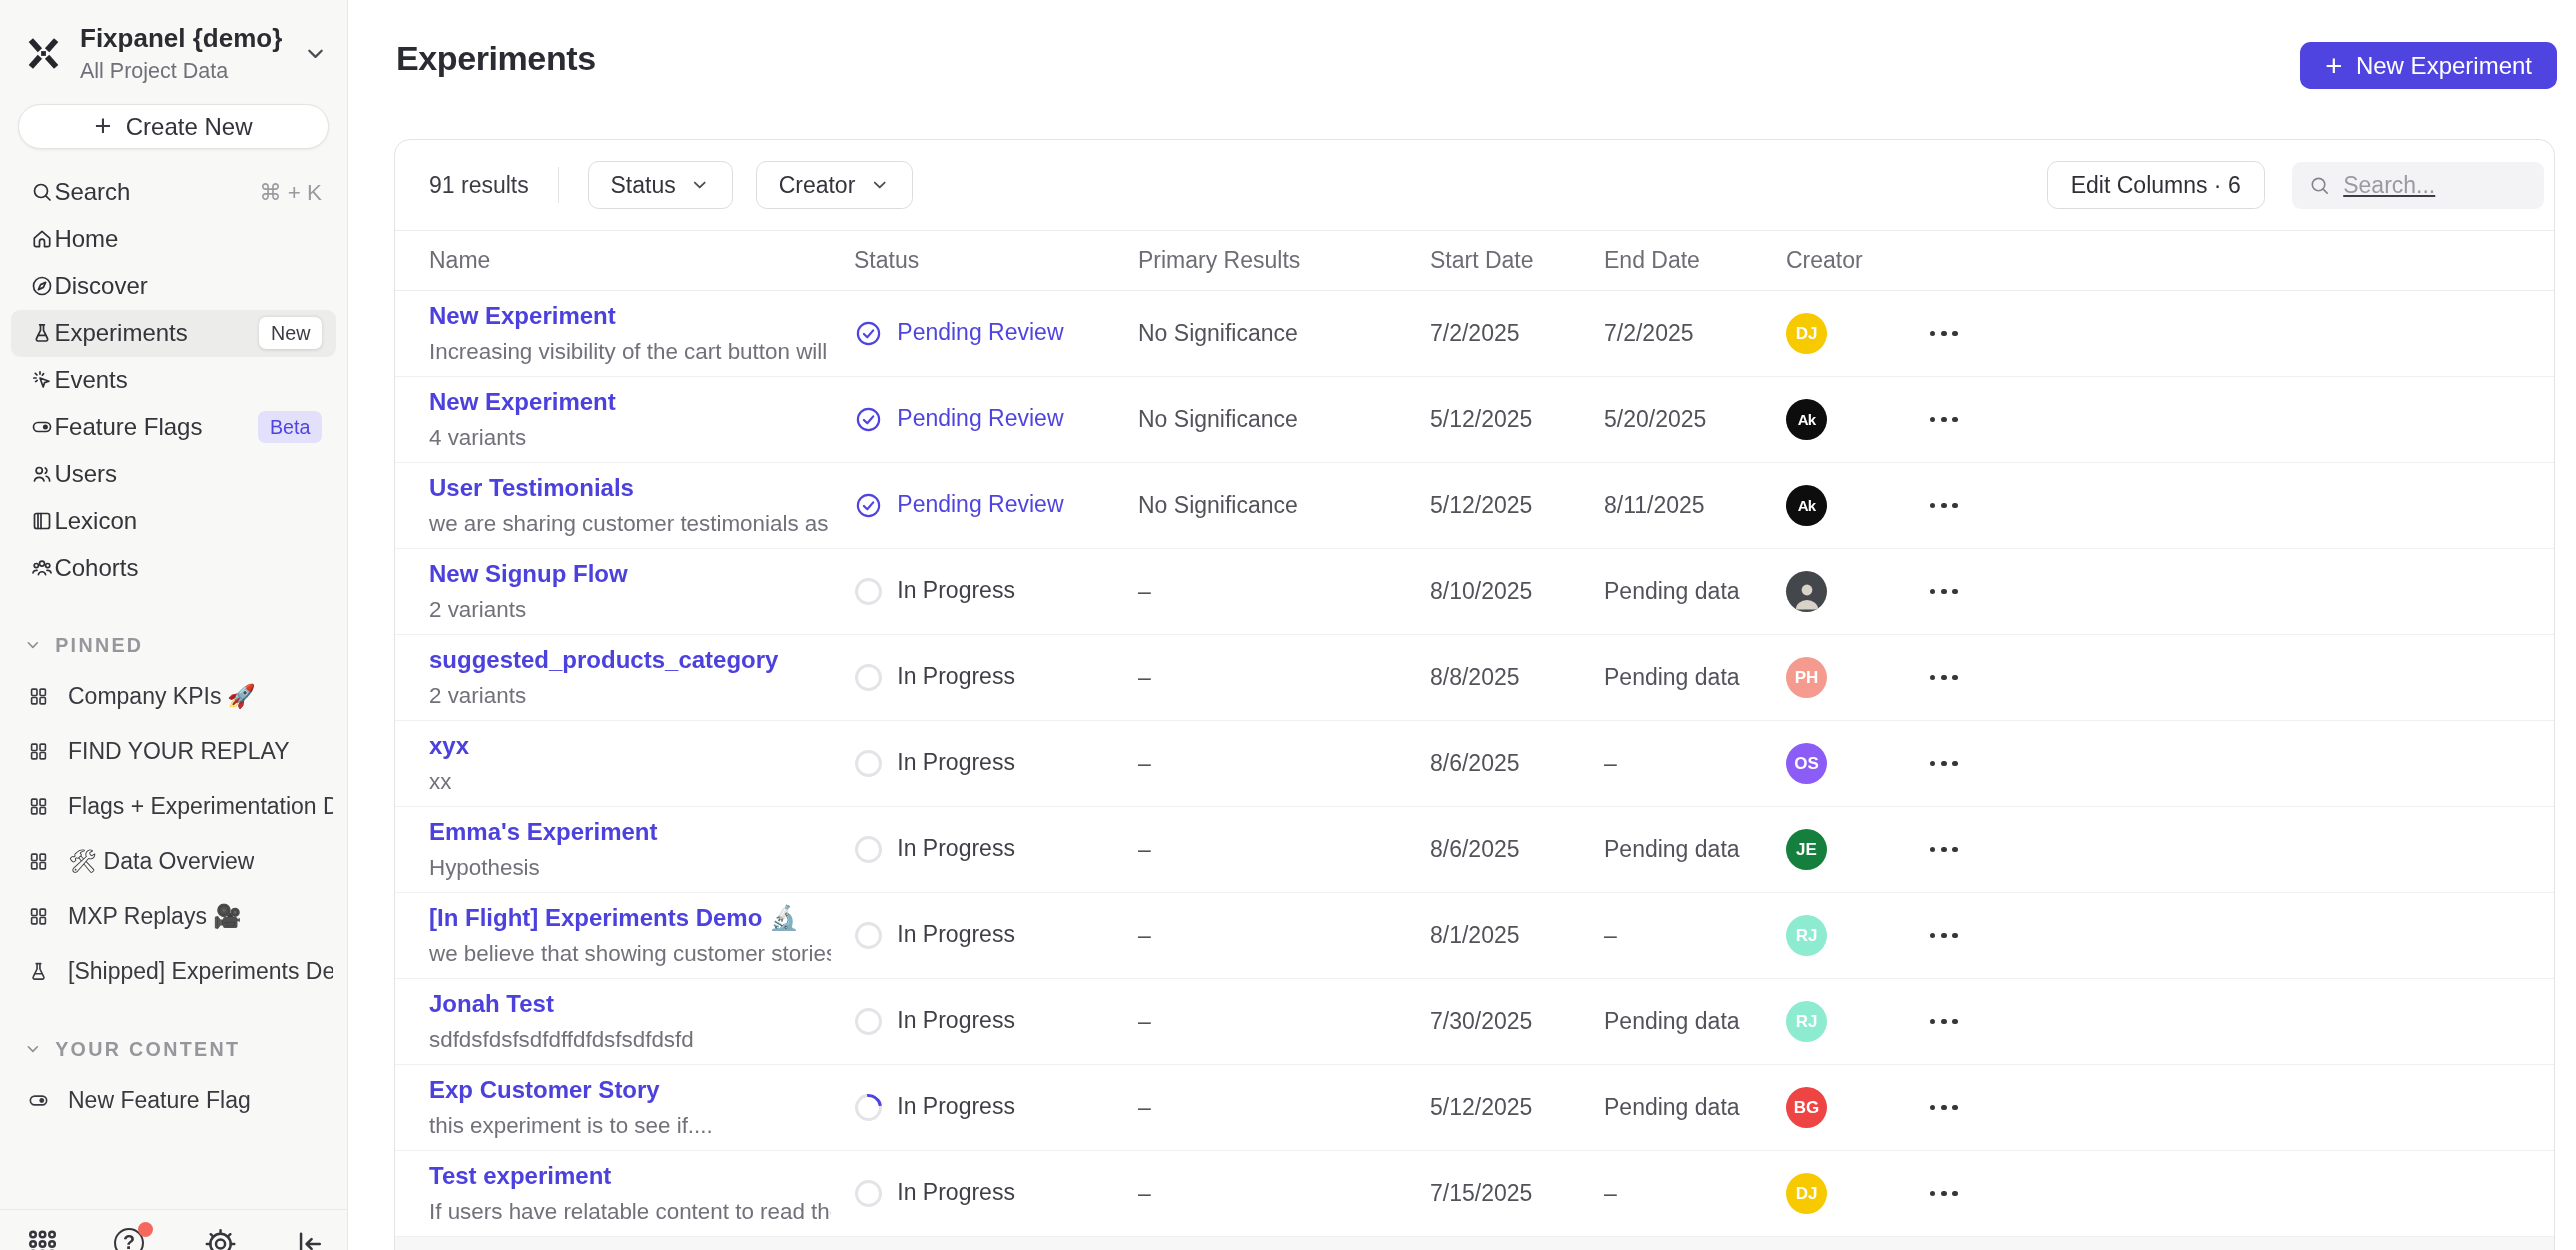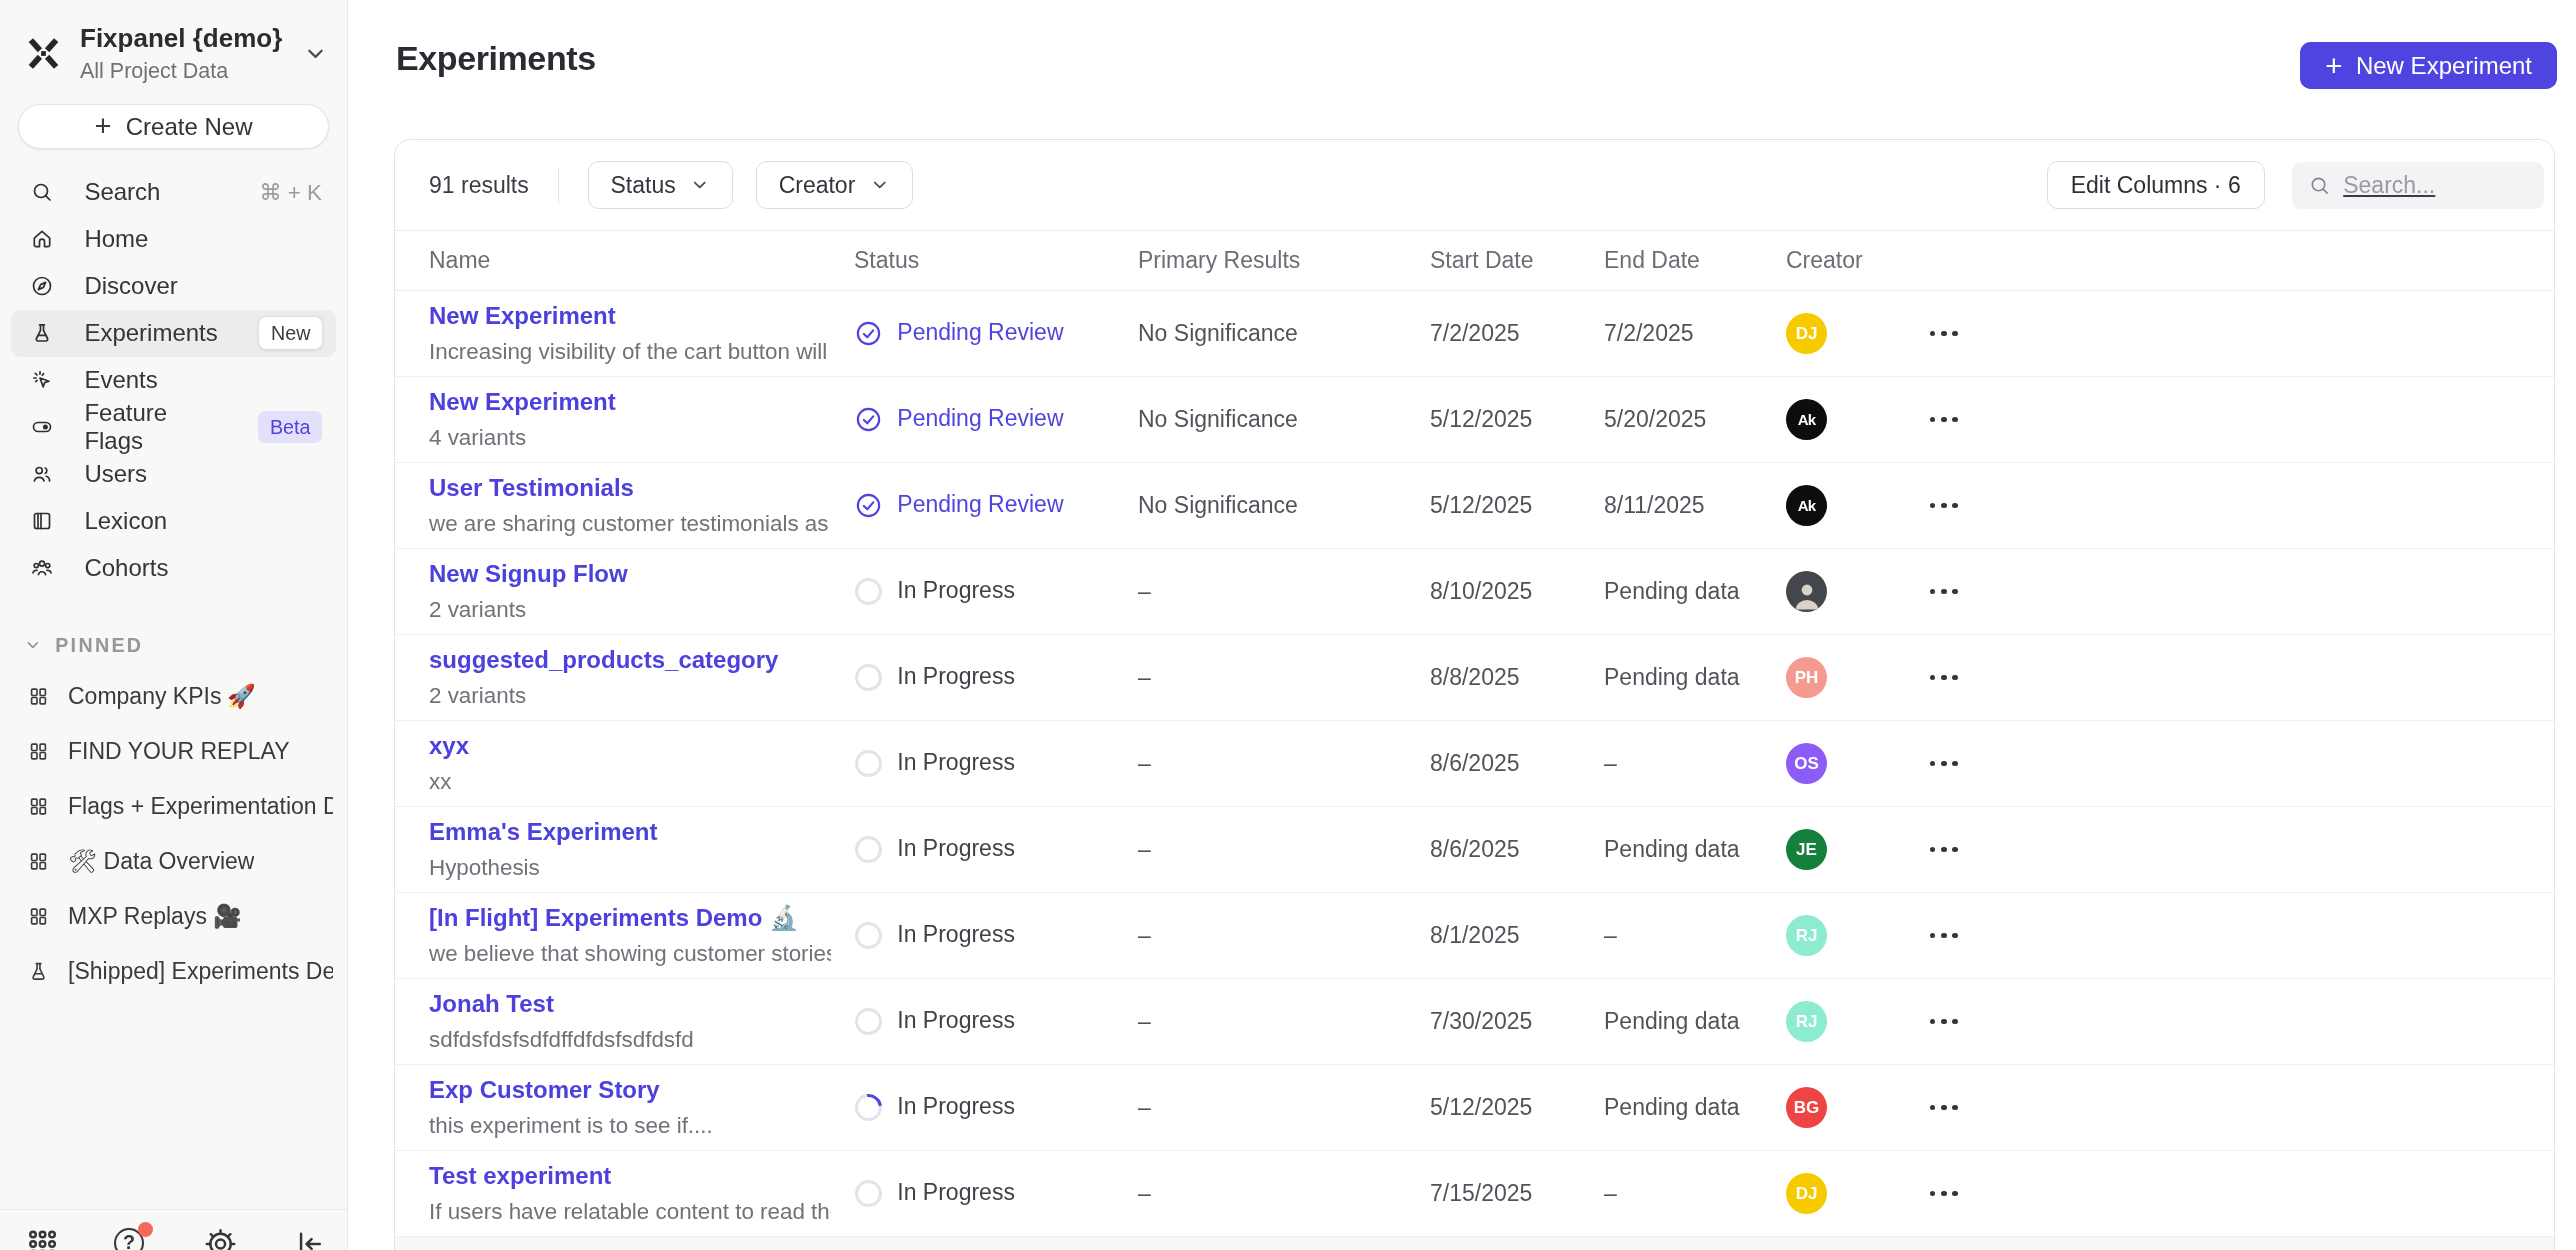--- a/index.html
+++ b/index.html
@@ -23,7 +23,7 @@
   .plus-glyph { font-size:29px; font-weight:400; line-height:1; color:#3a3a40; }
   .nav { margin-top:19.7px; padding:0 10.7px; }
   .nav-item { height:47px; border-radius:9px; padding:0 14.3px 0 19.7px; display:flex;
-    align-items:center; gap:30px; cursor:pointer; }
+    align-items:center; gap:0; cursor:pointer; }
   .nav-item.active { background:#ececea; }
   .nav-item .icon { width:24px; height:24px; color:#2f2f35; flex:0 0 24px; }
   .icon svg { width:100%; height:100%; fill:none; stroke:currentColor; stroke-width:1.7;

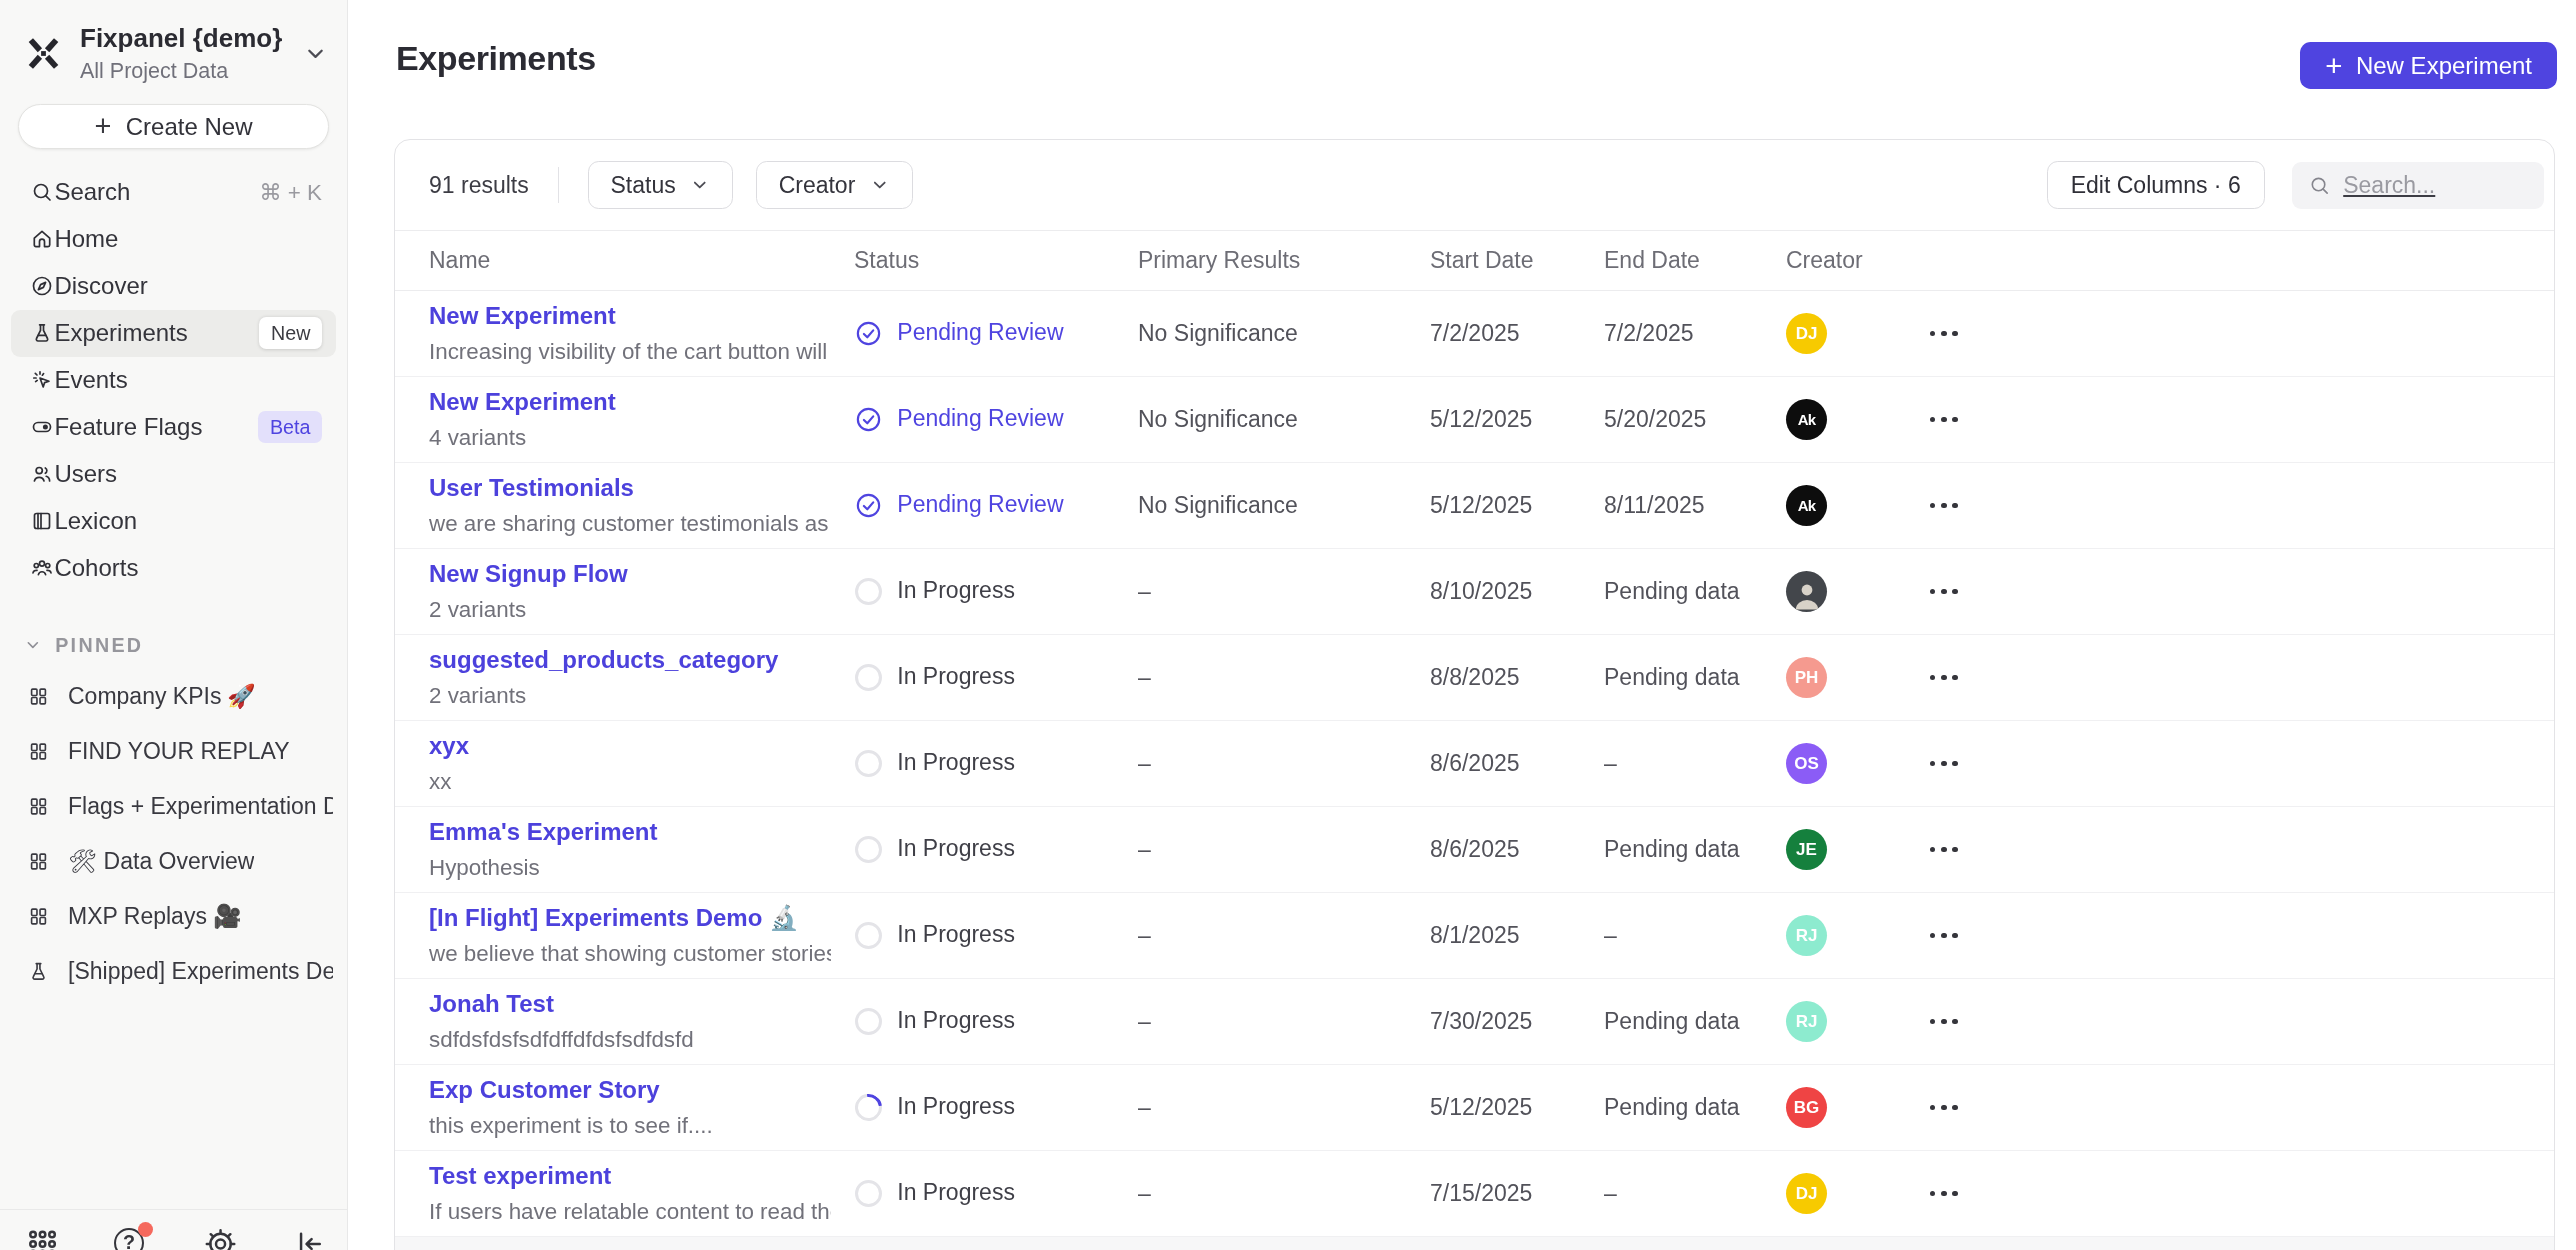--- a/index.html
+++ b/index.html
@@ -283,6 +283,24 @@
         </div>
     </div>
 
+    <div class="section yc">
+      <div class="section-h">
+        <span class="chev">
+          <svg viewBox="0 0 24 24">
+              <path d="M6.5 9.5 L12 15 L17.5 9.5"></path>
+            </svg></span>
+        <span class="stitle">YOUR CONTENT</span>
+      </div>
+      <div class="pin-list">
+          <div class="pin-item">
+    <span class="icon"><svg viewBox="0 0 24 24">
+                <rect x="3.5" y="7.5" width="17" height="9" rx="4.5"></rect>
+                <circle cx="15.4" cy="12" r="2.5" fill="currentColor" stroke="none"></circle>
+              </svg></span>
+    <span class="lbl">New Feature Flag</span>
+  </div>
+        </div>
+    </div>
 
     <div class="sidebar-footer">
       <span class="foot-icon icon">

